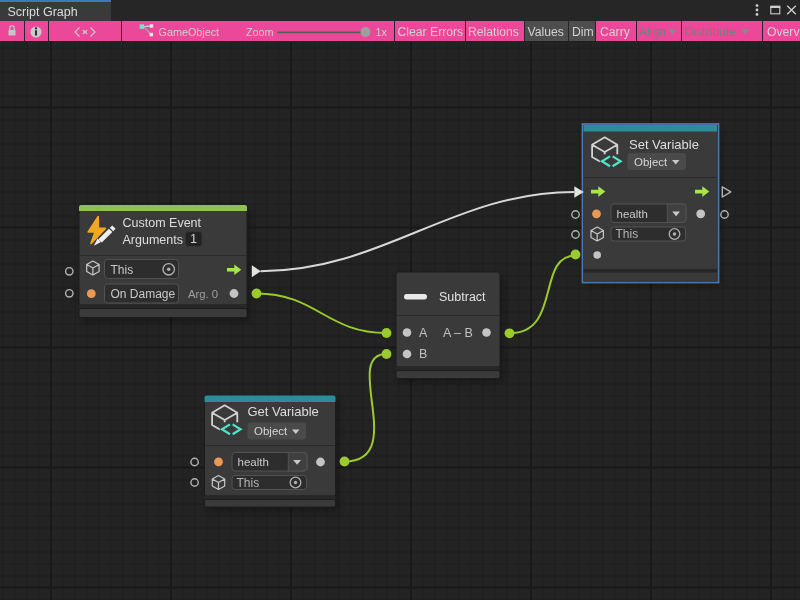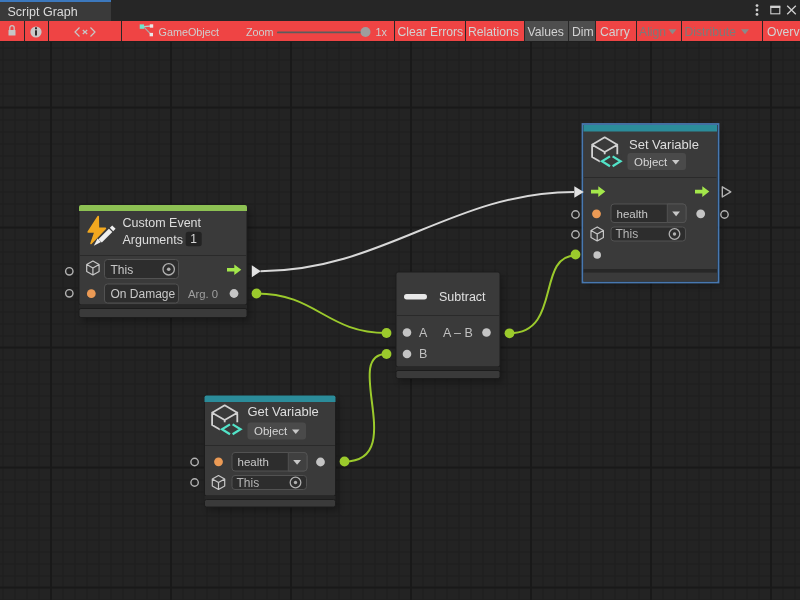--- a/index.html
+++ b/index.html
@@ -8,7 +8,7 @@
   .abs{position:absolute;}
   #titlebar{left:0;top:0;width:800px;height:21px;background:#262626;}
   #tab{left:0;top:0;width:111px;height:21px;background:#3a3a3a;border-top:2px solid #3c78bd;box-sizing:border-box;}
-  #toolbar{left:0;top:21px;width:800px;height:21px;background:#ef4444;border-bottom:1px solid #1f1f1f;box-sizing:border-box;}
+  #toolbar{left:0;top:21px;width:800px;height:21px;background:#ec4899;border-bottom:1px solid #1f1f1f;box-sizing:border-box;}
   .sep{position:absolute;top:0;width:1px;height:20px;background:#272727;}
   .press{position:absolute;top:0;height:20px;background:#4e4e4e;}
   #canvas-svg{left:0;top:42px;}

